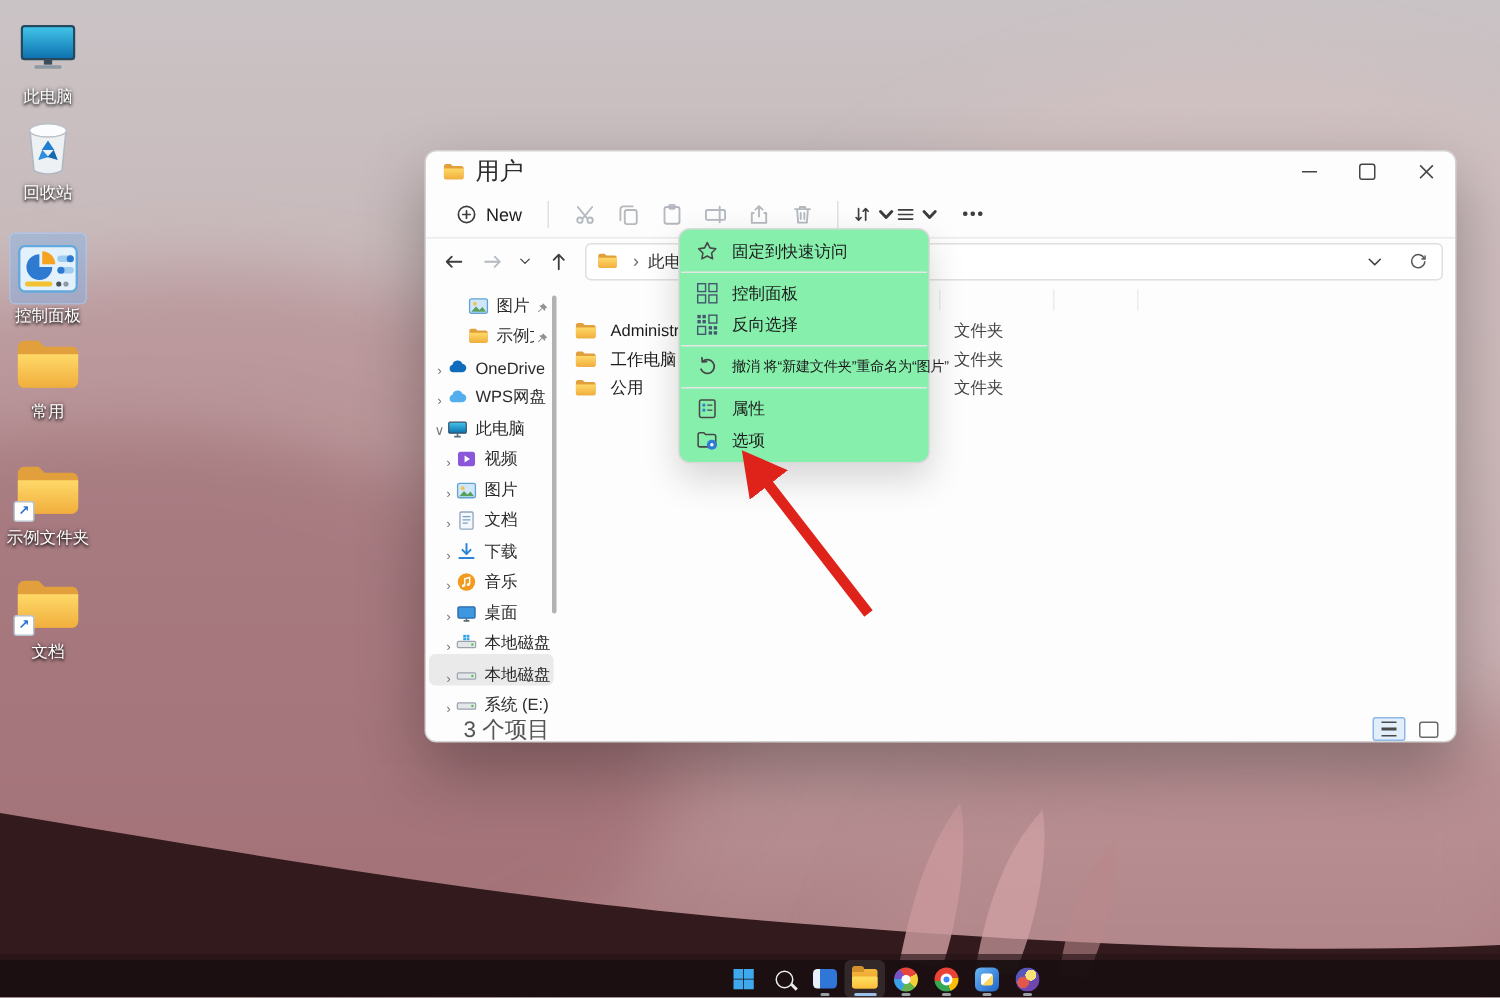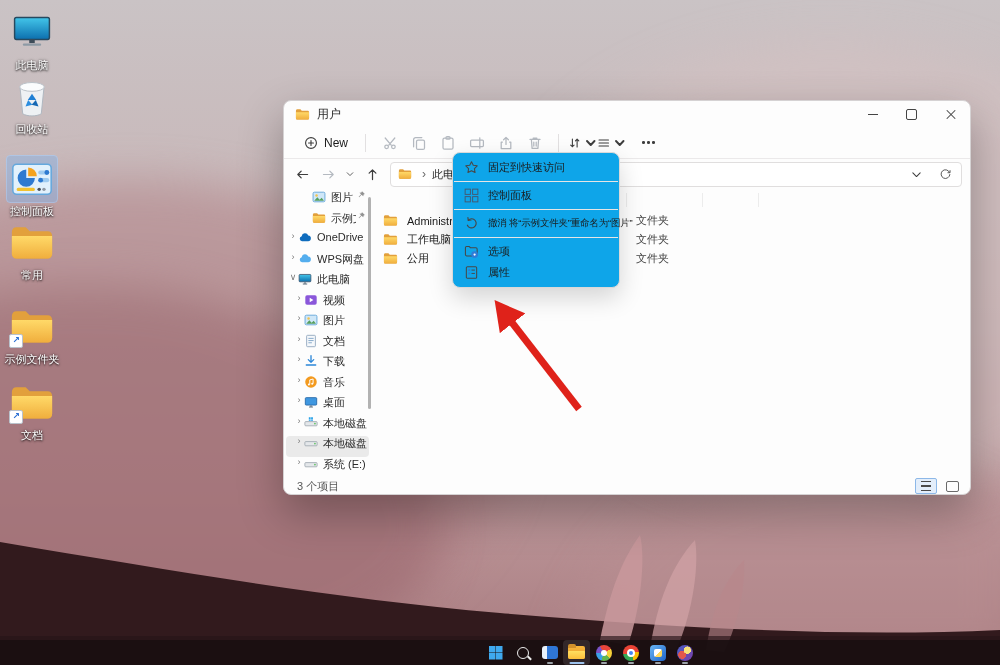--- a/index.html
+++ b/index.html
@@ -31,7 +31,7 @@
   .win{position:absolute;left:283px;top:100px;width:686px;height:393px;background:#fdfdfd;border:1px solid #d5d2d3;border-radius:8px;box-shadow:0 18px 45px rgba(0,0,0,.30);z-index:5;font-size:11px;color:#1b1b1b}
   .titlebar{height:26px;display:flex;align-items:center;padding-left:11px}
   .ti{width:15px;height:15px;margin-right:7px}
-  .tt{font-size:12px;color:#2b2b2b}
+  .tt{font-size:16px;color:#2b2b2b}
   .wcs{margin-left:auto;display:flex;height:26px}
   .wc{width:39px;height:26px;display:flex;align-items:center;justify-content:center;position:relative}
   .g-min{width:10px;height:1px;background:#444;display:block}

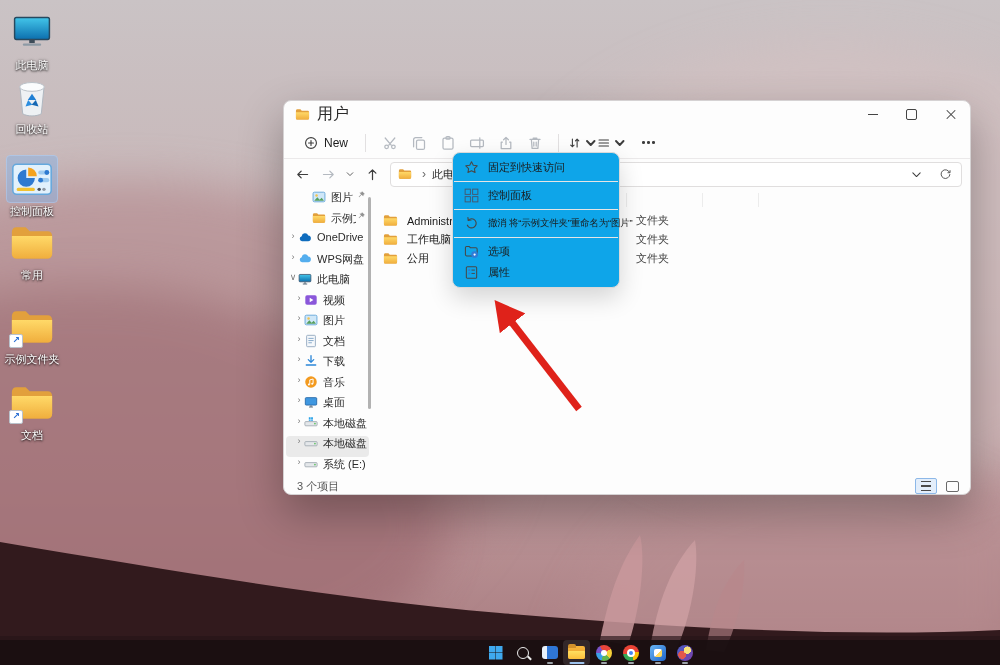--- a/index.html
+++ b/index.html
@@ -103,7 +103,7 @@
   .vt .thumb{width:11px;height:9px;border:1.4px solid #6a6a6a;border-radius:2px}
 
   
-  .menu{position:absolute;left:452px;top:152px;width:166px;z-index:20;background:#0ea5e9;border:1px solid #d9d9d9;border-radius:8px;box-shadow:0 10px 24px rgba(0,0,0,.16);padding:4px 0}
+  .menu{position:absolute;left:452px;top:152px;width:166px;z-index:20;background:#86efac;border:1px solid #d9d9d9;border-radius:8px;box-shadow:0 10px 24px rgba(0,0,0,.16);padding:4px 0}
   .mrow{height:21px;display:flex;align-items:center;gap:9px;padding:0 11px;font-size:11px;color:#1b1b1b;white-space:nowrap}
   .mrow .mic{width:15px;height:15px;flex:none}
   .mrow.sep{height:1px;background:#e5e5e5;margin:3px 1px;padding:0}

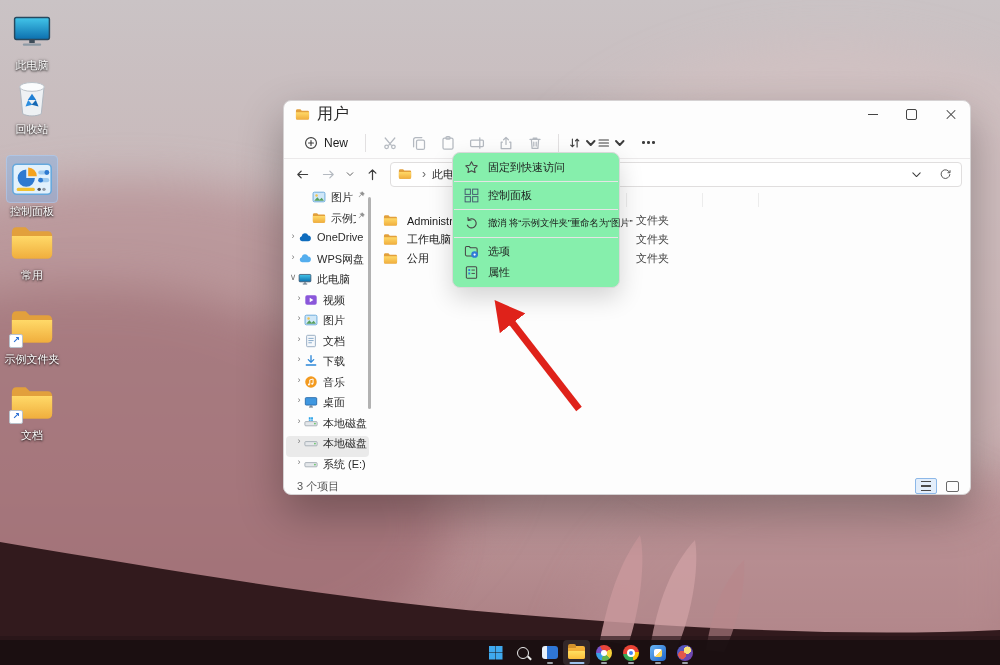--- a/index.html
+++ b/index.html
@@ -70,7 +70,7 @@
 
   .main{position:absolute;top:88px;bottom:16px;left:0;right:0;display:flex}
   .sidebar{width:90px;position:relative;padding-top:1px;flex:none}
-  .srow{height:20.5px;display:flex;align-items:flex-start;font-size:11px;color:#2b2b2b;margin:0 5px 0 2px;border-radius:4px;padding-left:2px;white-space:nowrap}
+  .srow{height:20.5px;display:flex;align-items:flex-end;font-size:11px;color:#2b2b2b;margin:0 5px 0 2px;border-radius:4px;padding-left:2px;white-space:nowrap}
   .srow .chev{font-style:normal;width:10px;flex:none;font-size:9px;color:#777;text-align:center}
   .srow .ic14{flex:none;margin-right:5px}
   .slabel{overflow:hidden}

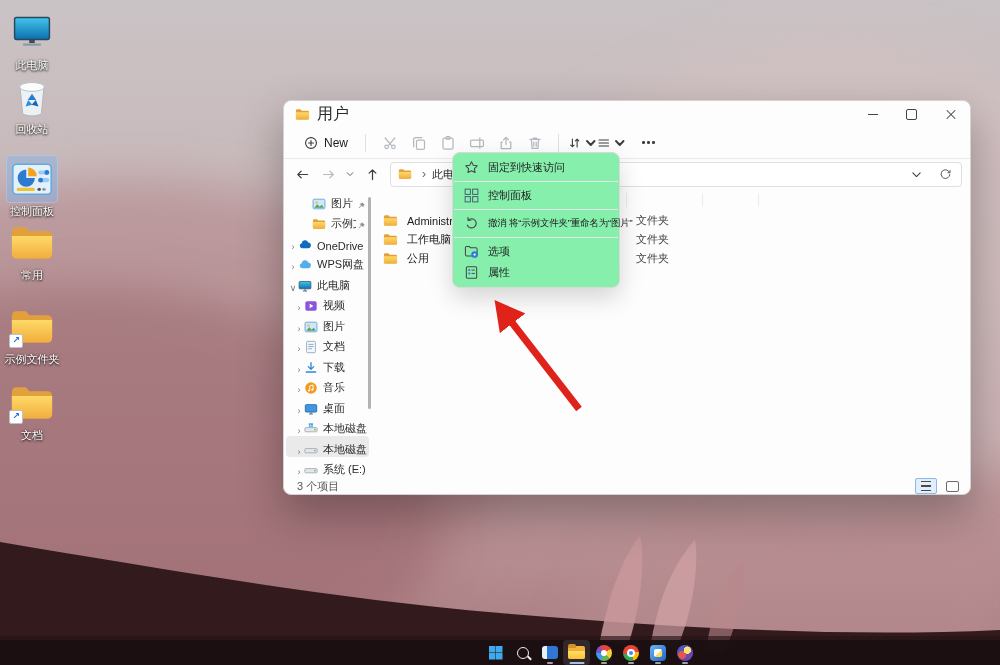--- a/index.html
+++ b/index.html
@@ -722,6 +722,12 @@
         </svg>
         <span class="mlabel">控制面板</span>
       </div>
+      <div class="mrow">
+        <svg class="mic">
+          <use href="#i-m-invert"></use>
+        </svg>
+        <span class="mlabel">反向选择</span>
+      </div>
       <div class="mrow sep">
         
         

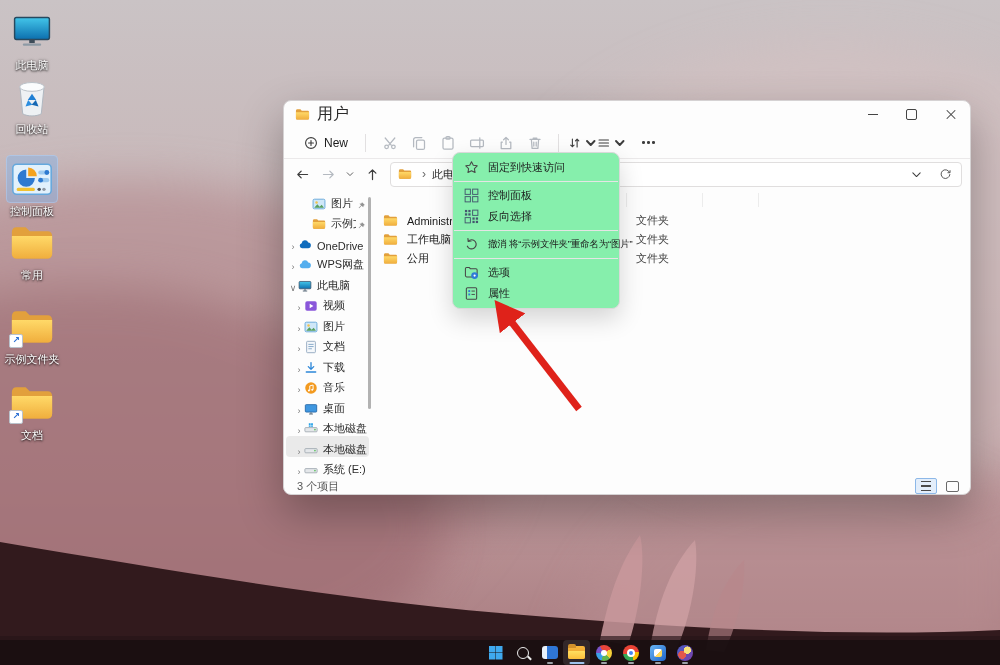--- a/index.html
+++ b/index.html
@@ -736,7 +736,7 @@
         <svg class="mic">
           <use href="#i-m-undo"></use>
         </svg>
-        <span class="mlabel">撤消 将“示例文件夹”重命名为“图片”</span>
+        <span class="mlabel">撤消 将“新建文件夹”重命名为“图片”</span>
       </div>
       <div class="mrow sep">
         

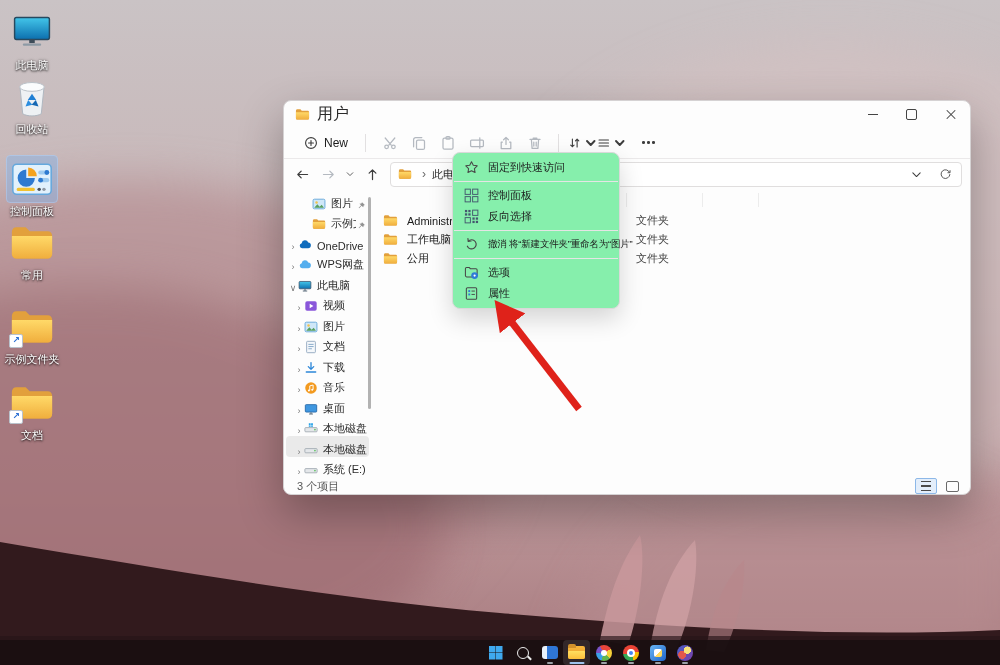--- a/index.html
+++ b/index.html
@@ -744,15 +744,15 @@
       </div>
       <div class="mrow">
         <svg class="mic">
+          <use href="#i-m-props"></use>
+        </svg>
+        <span class="mlabel">属性</span>
+      </div>
+      <div class="mrow">
+        <svg class="mic">
           <use href="#i-m-options"></use>
         </svg>
         <span class="mlabel">选项</span>
-      </div>
-      <div class="mrow">
-        <svg class="mic">
-          <use href="#i-m-props"></use>
-        </svg>
-        <span class="mlabel">属性</span>
       </div>
     </div>
 

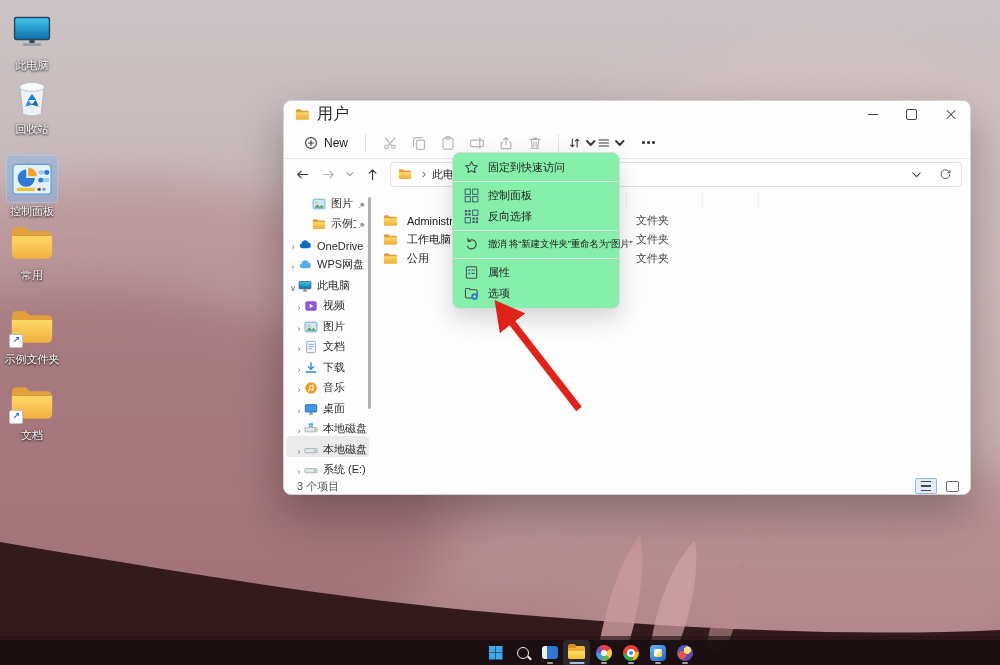--- a/index.html
+++ b/index.html
@@ -94,7 +94,7 @@
   .fname{padding-left:6px;color:#1b1b1b}
   .ftype{color:#444}
 
-  .statusbar{position:absolute;bottom:0;left:6px;right:0;height:16px;display:flex;align-items:center;padding:0 7px;font-size:11px;color:#555}
+  .statusbar{position:absolute;bottom:0;left:18px;right:0;height:16px;display:flex;align-items:center;padding:0 7px;font-size:15px;color:#555}
   .vts{margin-left:auto;display:flex;gap:4px;align-items:center}
   .vt{width:20px;height:14px;display:flex;align-items:center;justify-content:center;border-radius:2px;border:1px solid transparent}
   .vt.act{border-color:#8db8e8;background:#e3eefb}

